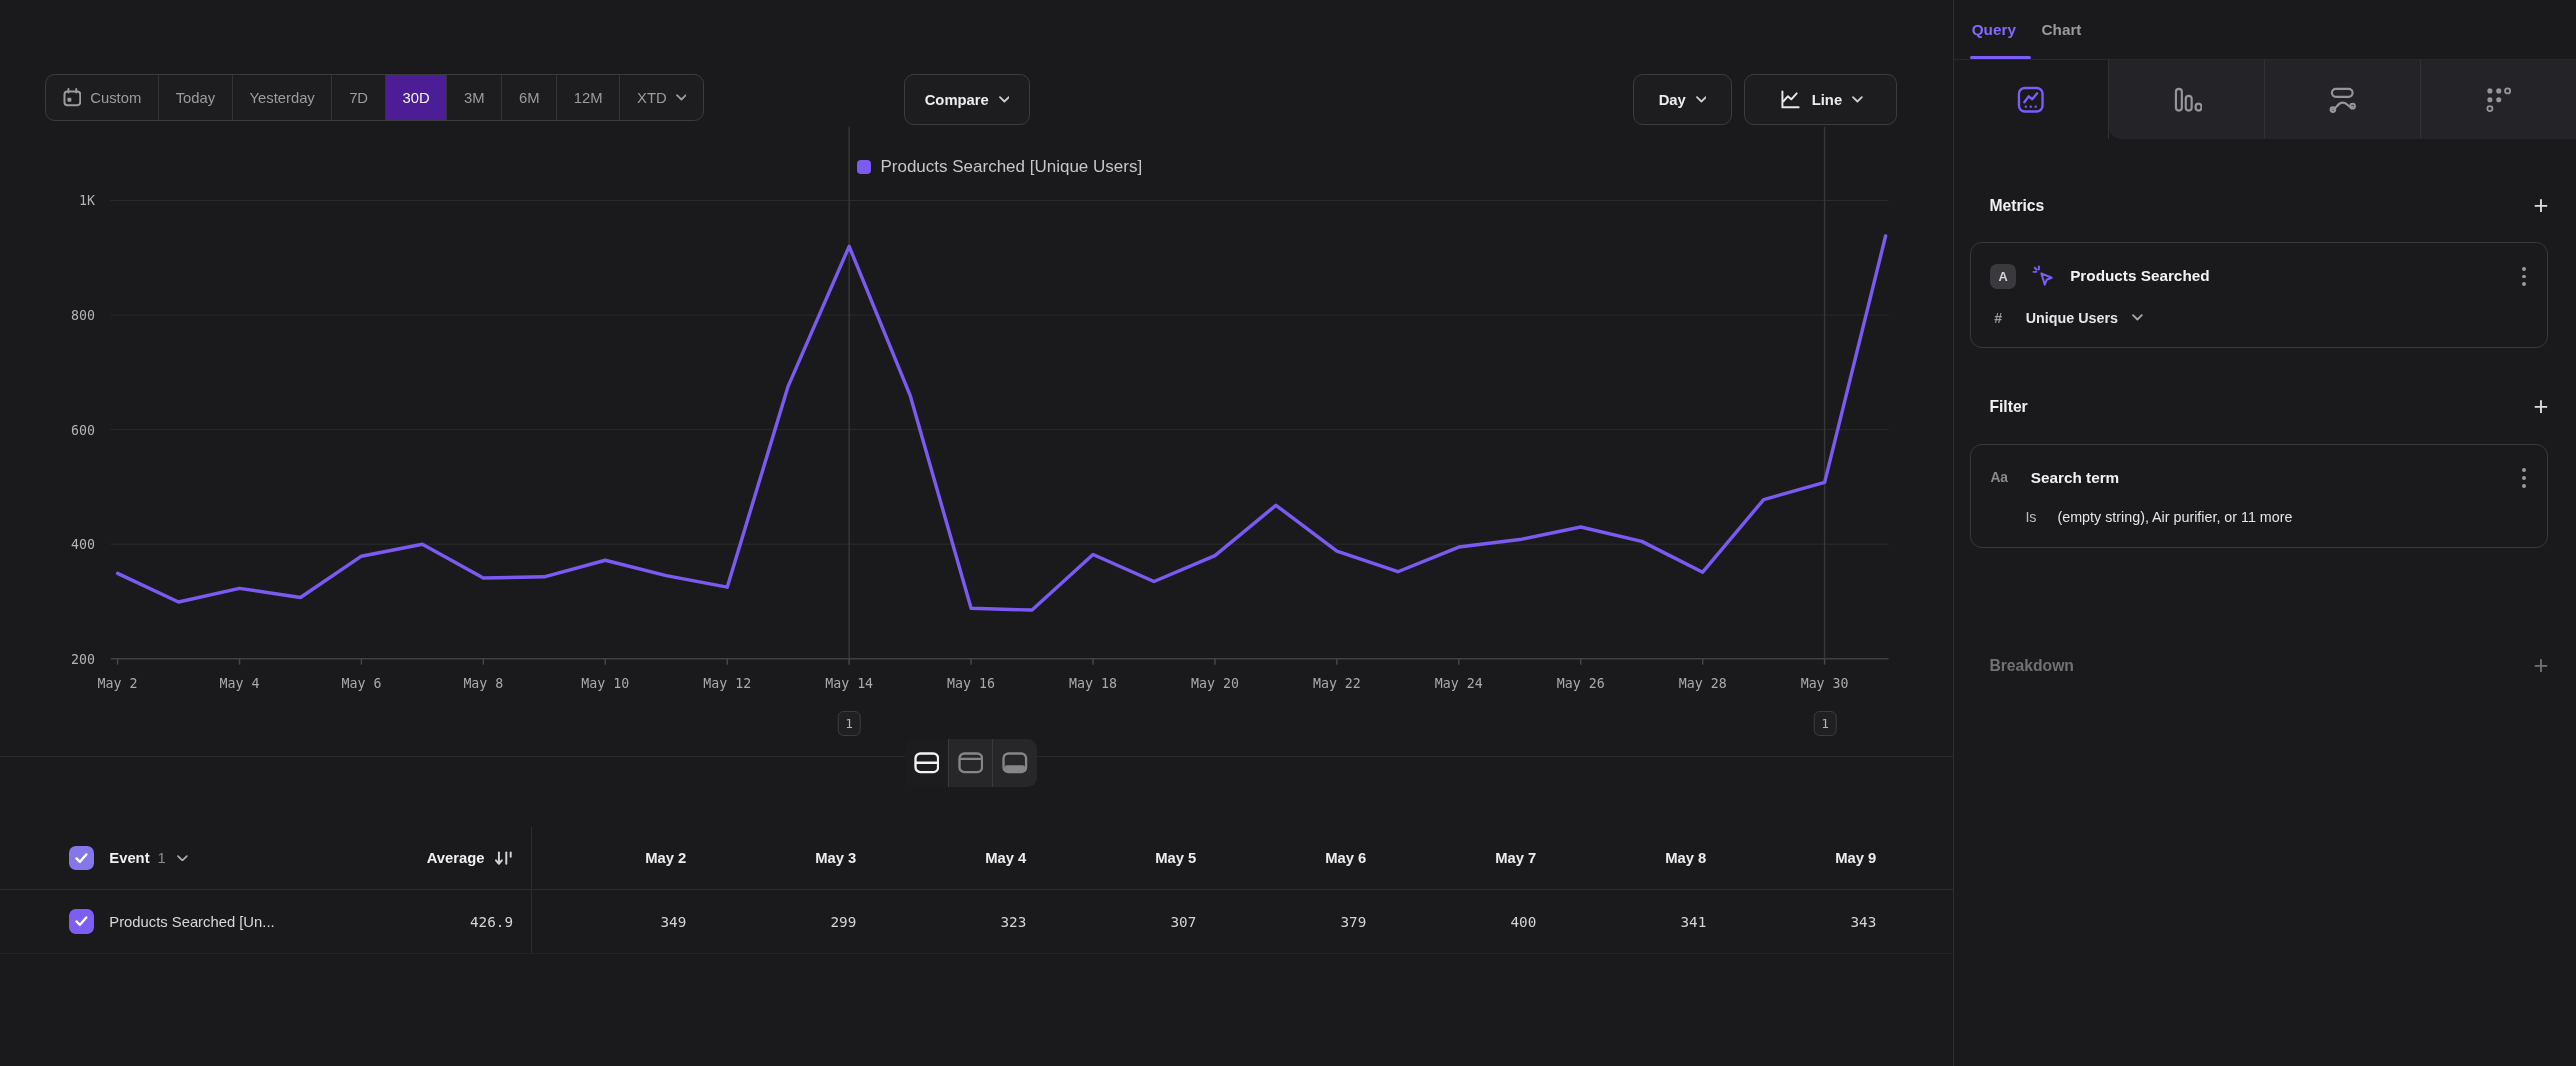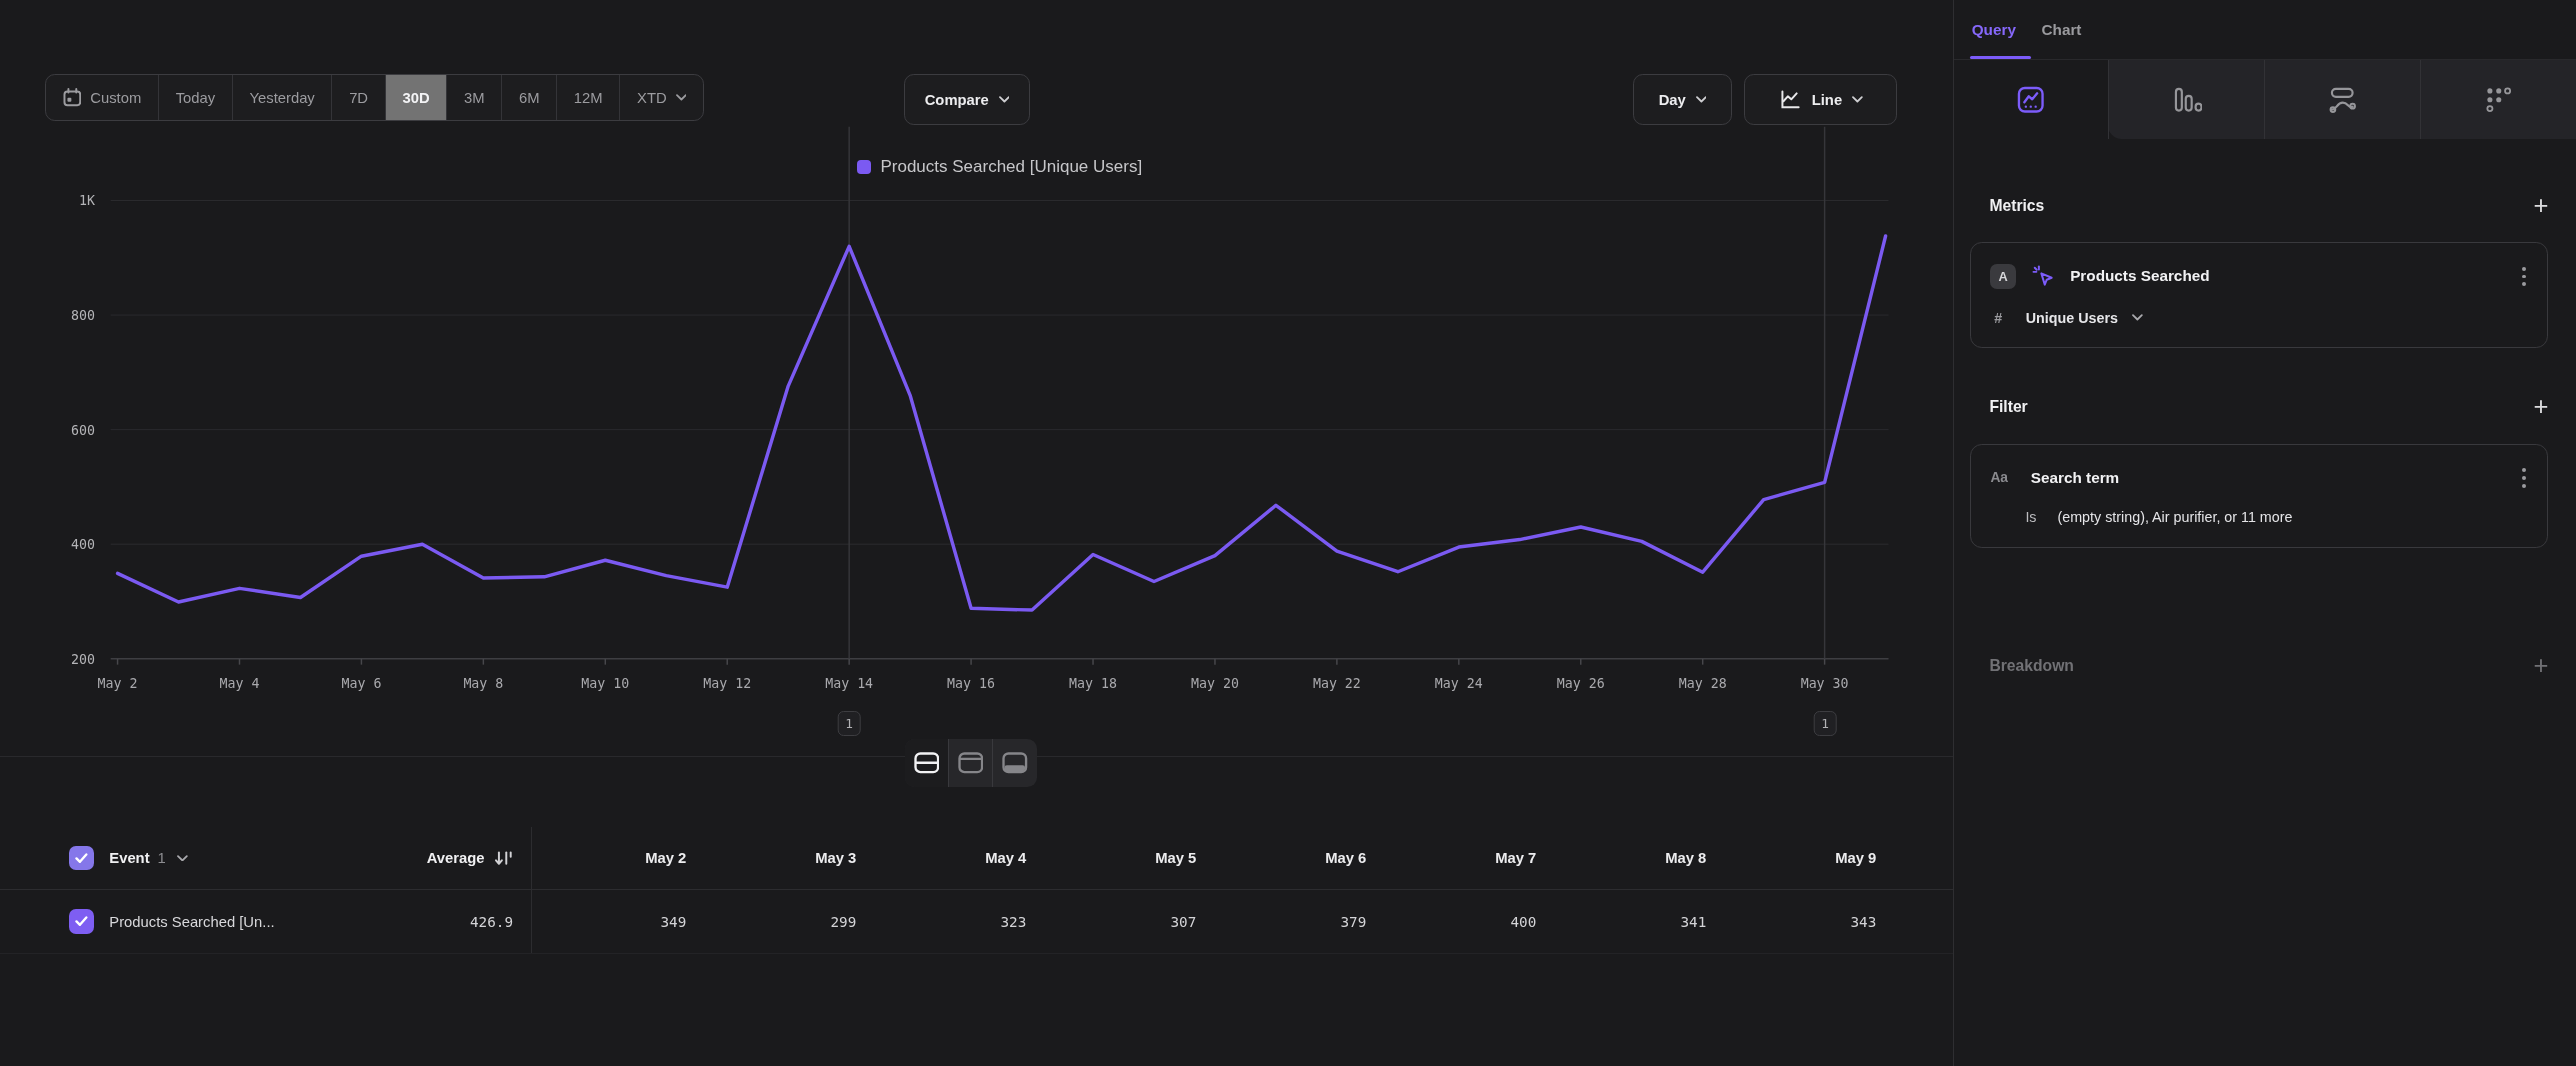--- a/index.html
+++ b/index.html
@@ -23,7 +23,7 @@
     border-right:1px solid #343438; cursor:pointer; white-space:nowrap;
   }
   .seg:last-child { border-right:none; }
-  .seg.sel { background:#737373; color:#f4f4f6; font-weight:bold; }
+  .seg.sel { background:#4c1d95; color:#f4f4f6; font-weight:normal; }
   .seg svg { flex:0 0 auto; }
 
   .pill-btn {

